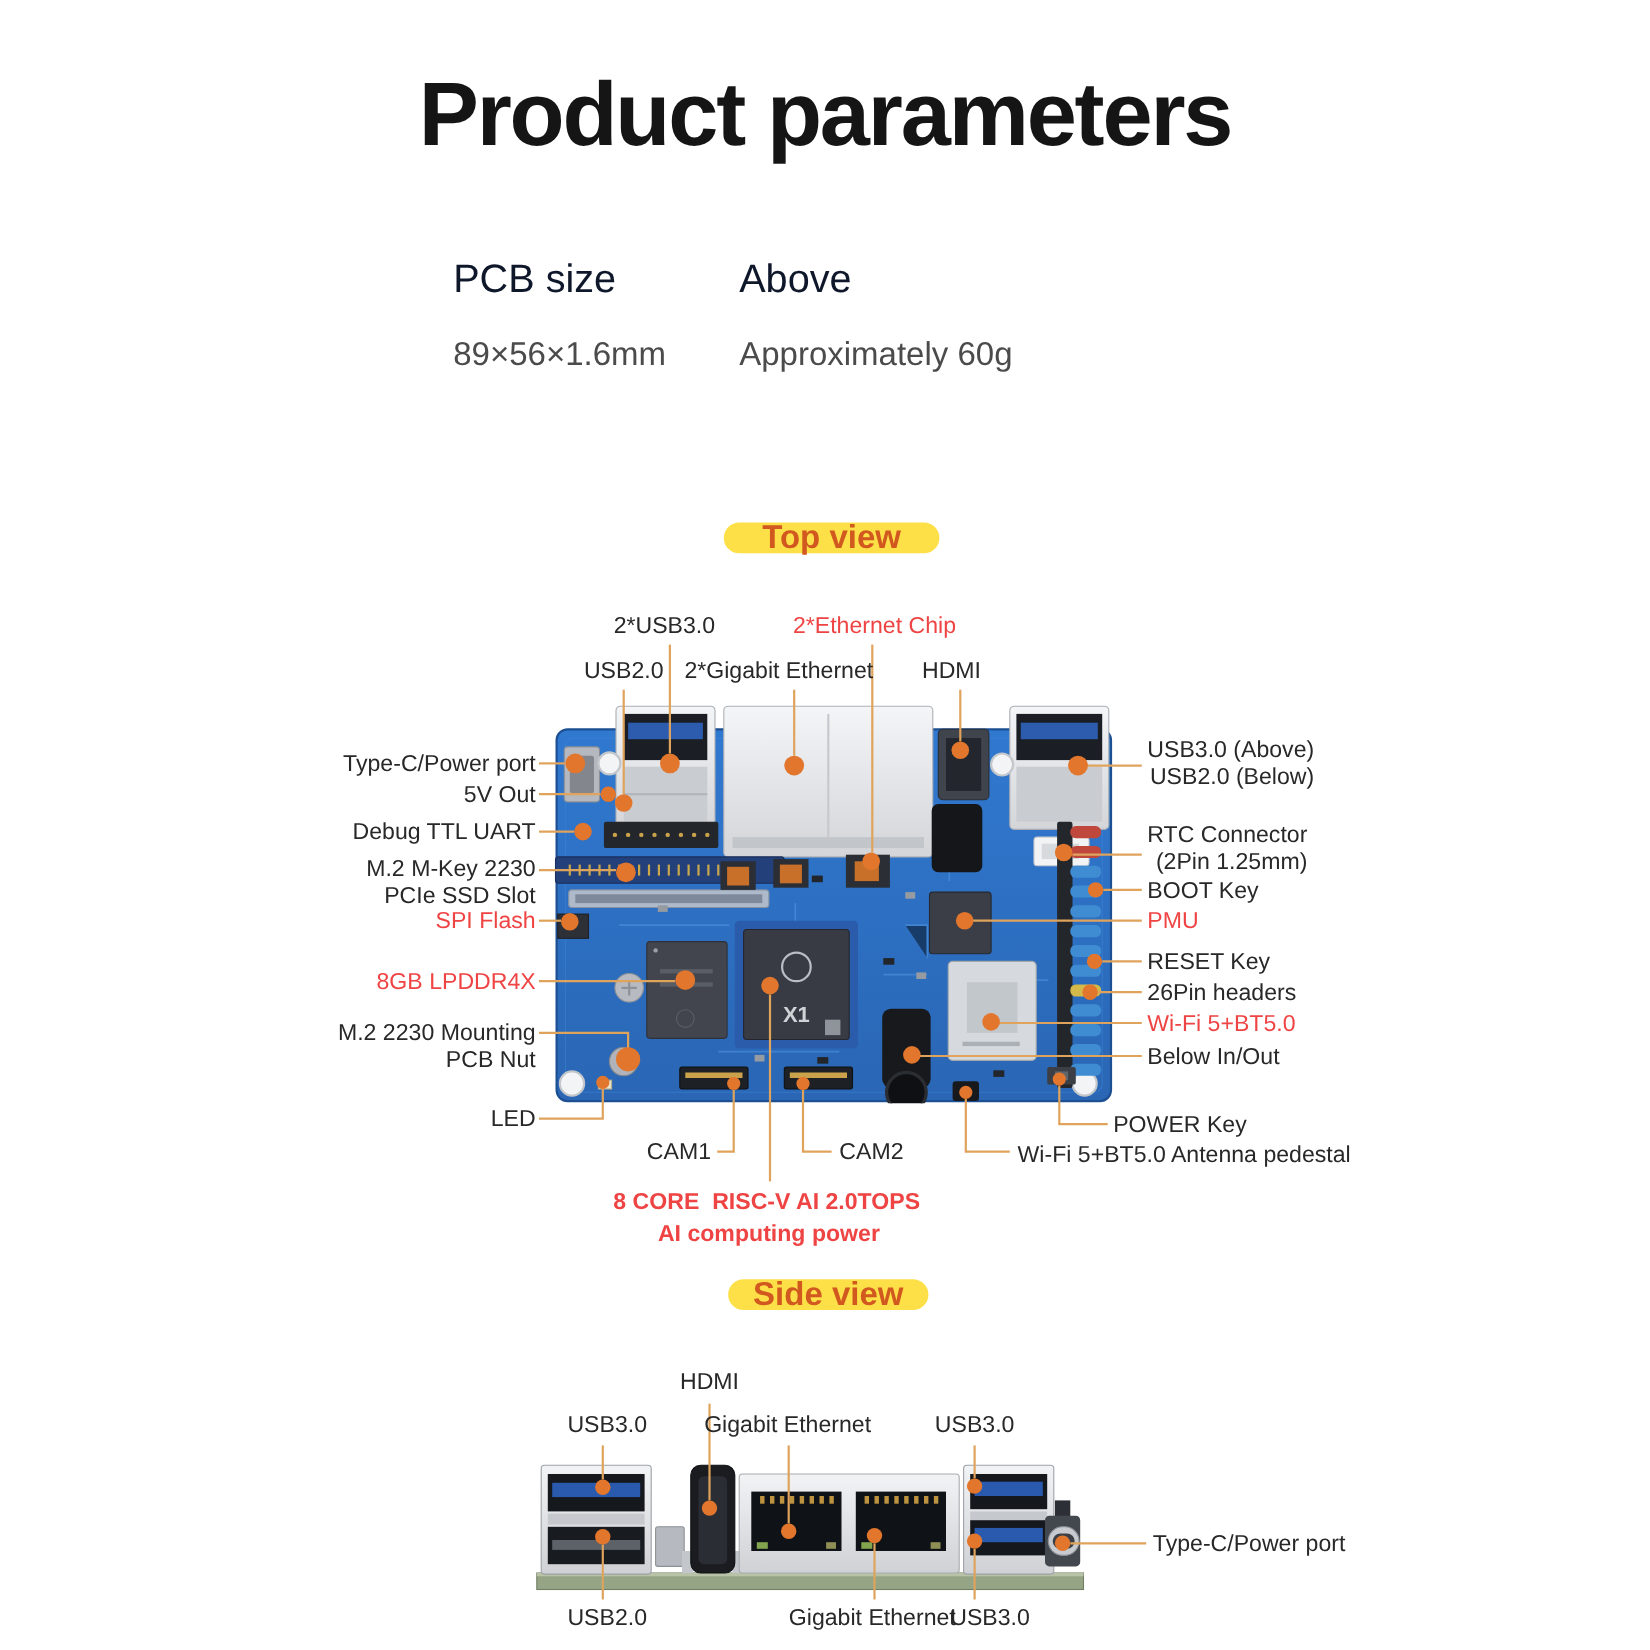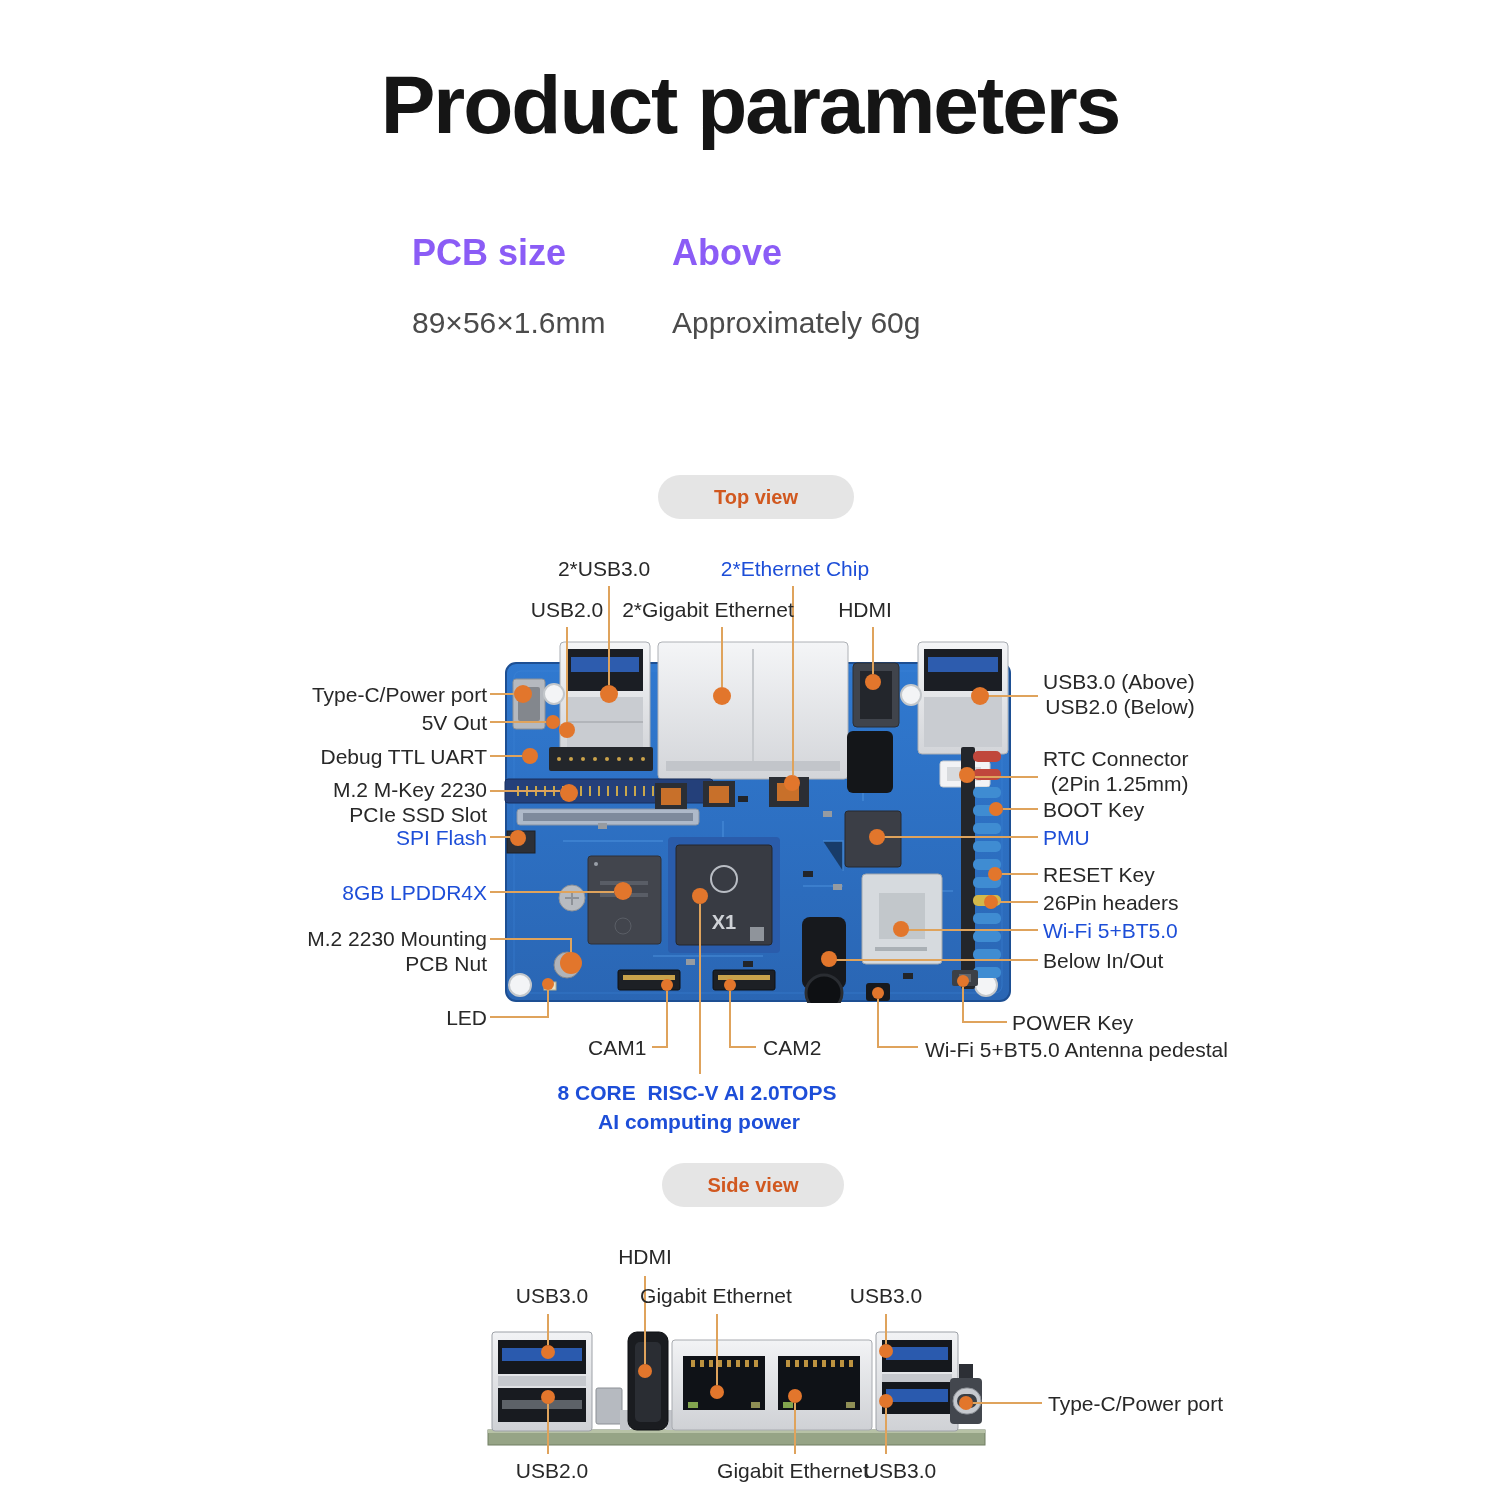--- a/index.html
+++ b/index.html
@@ -7,7 +7,7 @@
         font-family:"Liberation Sans",sans-serif;margin-top:34px;}
   .title{position:absolute;left:0;top:24px;width:100%;text-align:center;
          font-size:82px;font-weight:800;letter-spacing:-2px;color:#151515;}
-  .spec-label{position:absolute;font-size:36px;font-weight:700;color:#8b5cf6;}
+  .spec-label{position:absolute;font-size:36px;font-weight:400;color:#0f172a;}
   .spec-value{position:absolute;font-size:30px;color:#4b4b4b;}
   .badge{position:absolute;height:44px;border-radius:22px;background:#e5e5e5;color:#d1581f;
          font-size:20px;font-weight:600;display:flex;align-items:center;justify-content:center;}

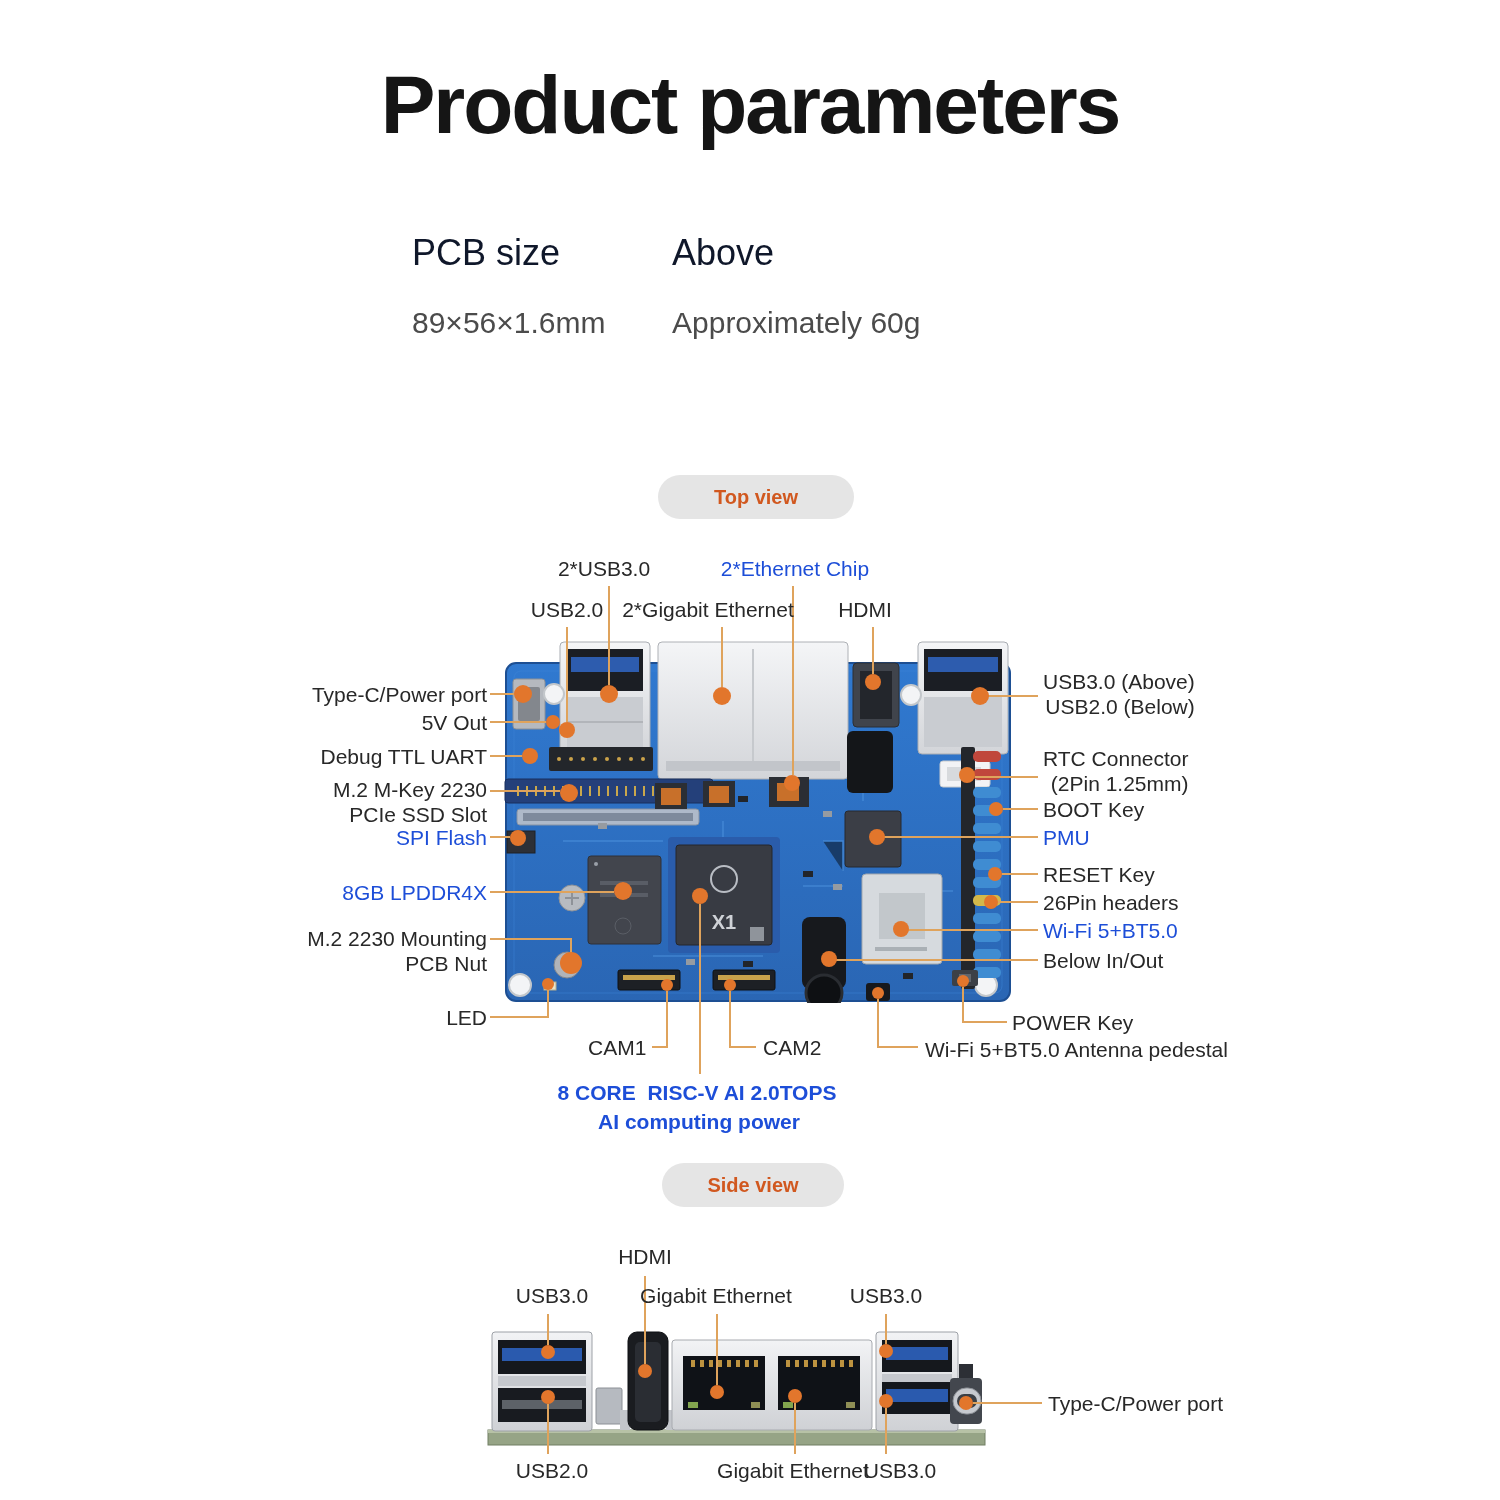--- a/index.html
+++ b/index.html
@@ -9,8 +9,8 @@
          font-size:82px;font-weight:800;letter-spacing:-2px;color:#151515;}
   .spec-label{position:absolute;font-size:36px;font-weight:400;color:#0f172a;}
   .spec-value{position:absolute;font-size:30px;color:#4b4b4b;}
-  .badge{position:absolute;height:44px;border-radius:22px;background:#e5e5e5;color:#d1581f;
-         font-size:20px;font-weight:600;display:flex;align-items:center;justify-content:center;}
+  .badge{position:absolute;height:28px;border-radius:22px;background:#fde047;color:#d1581f;
+         font-size:30px;font-weight:600;display:flex;align-items:center;justify-content:center;}
   .lbl{position:absolute;font-size:21px;line-height:25px;color:#282828;white-space:nowrap;}
   .lbl span{display:block;text-align:right;}
   .red{color:#1d4ed8;}

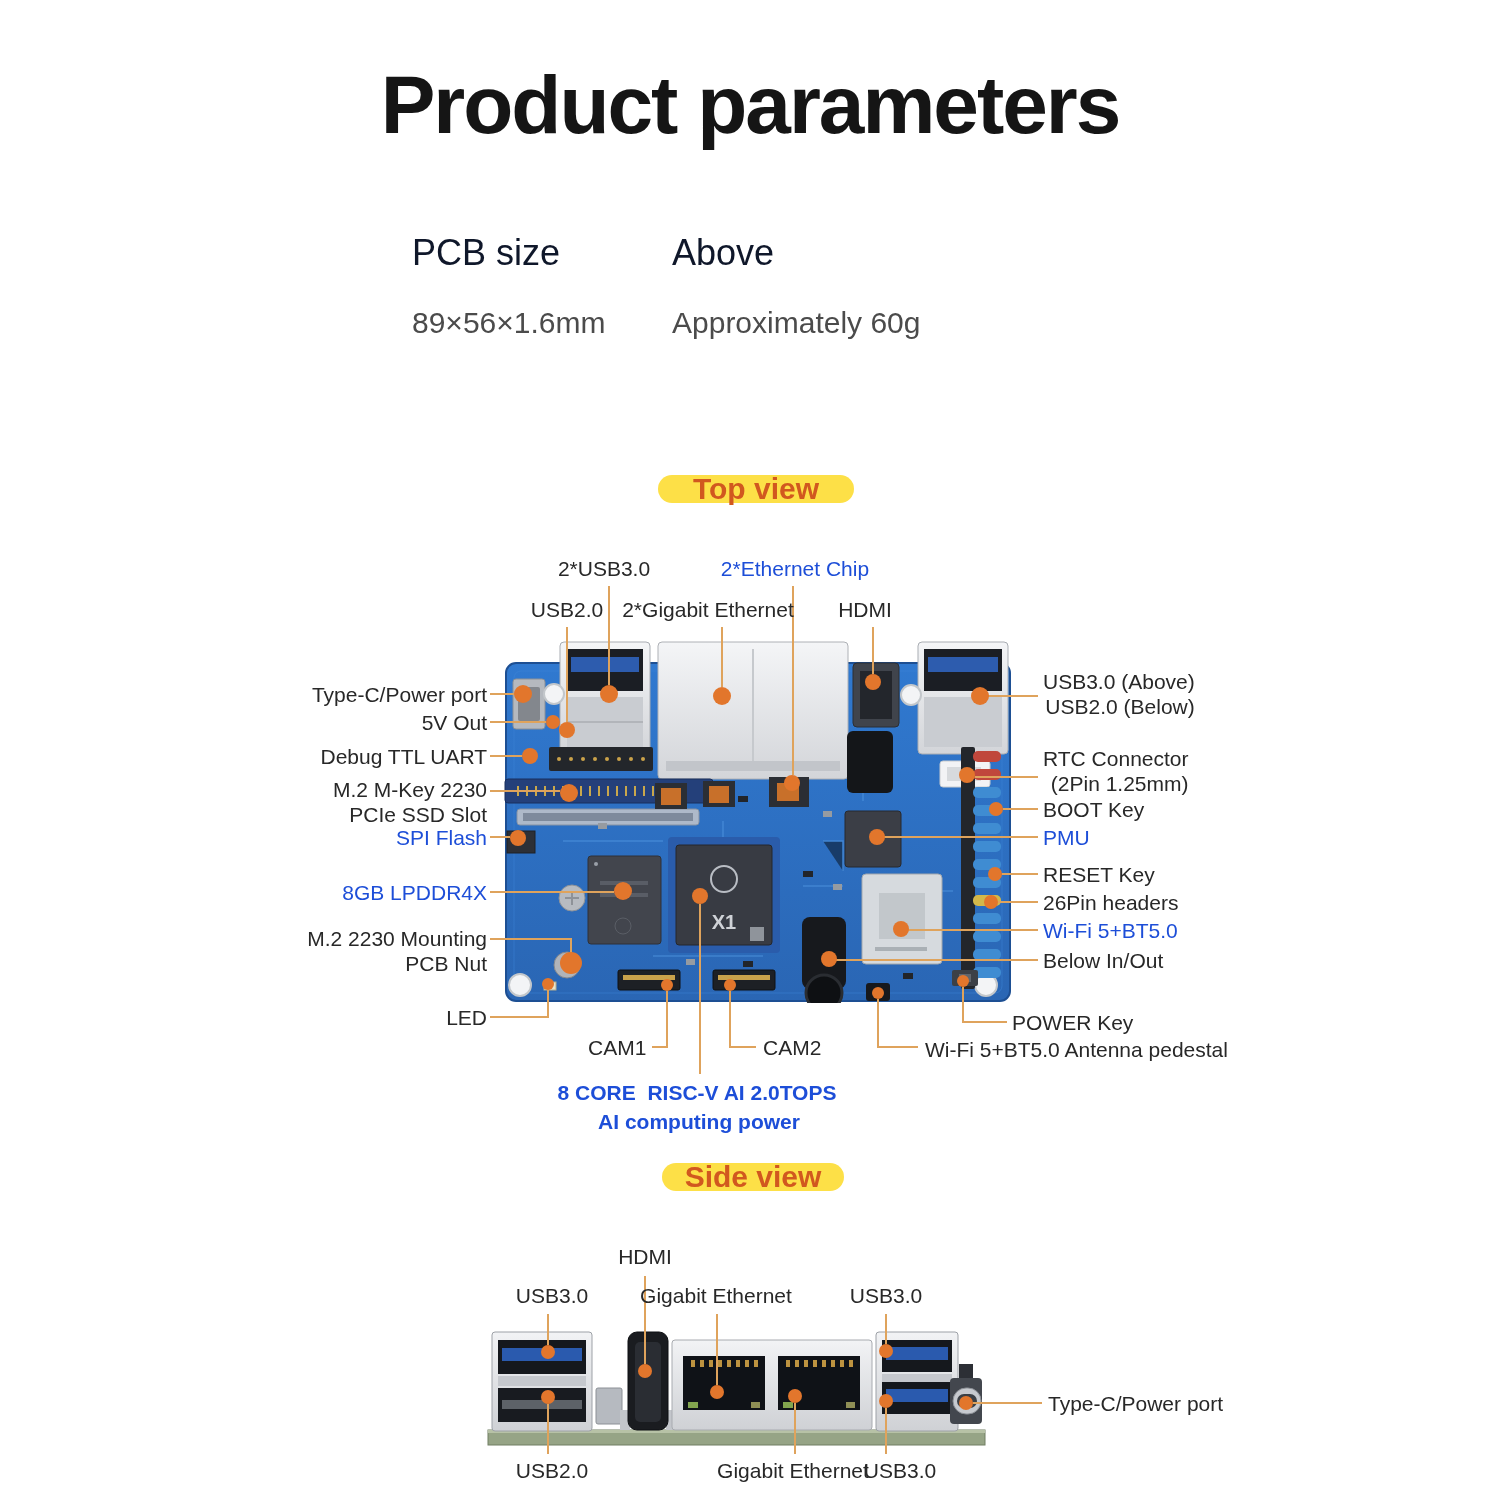--- a/index.html
+++ b/index.html
@@ -13,7 +13,7 @@
          font-size:30px;font-weight:600;display:flex;align-items:center;justify-content:center;}
   .lbl{position:absolute;font-size:21px;line-height:25px;color:#282828;white-space:nowrap;}
   .lbl span{display:block;text-align:right;}
-  .red{color:#1d4ed8;}
+  .red{color:#ef4444;}
   .ctr{transform:translateX(-50%);text-align:right;}
   .rt{text-align:right;}
   .pre{white-space:pre;}

